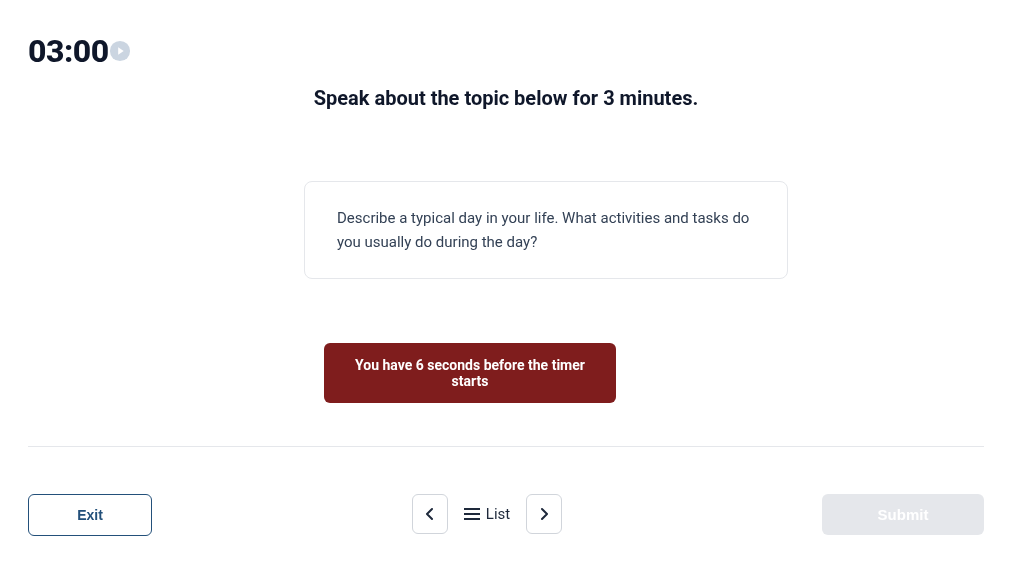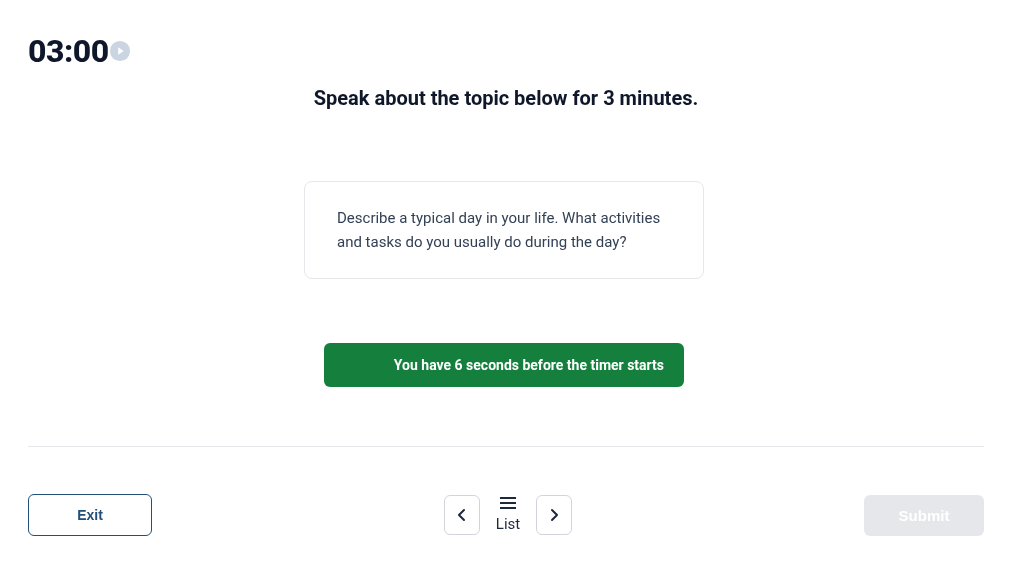--- a/index.html
+++ b/index.html
@@ -43,7 +43,7 @@
       position: absolute;
       top: 181px;
       left: 304px;
-      width: 400px;
+      width: 484px;
       border: 1px solid #e5e7eb;
       border-radius: 8px;
       padding: 24px 32px;

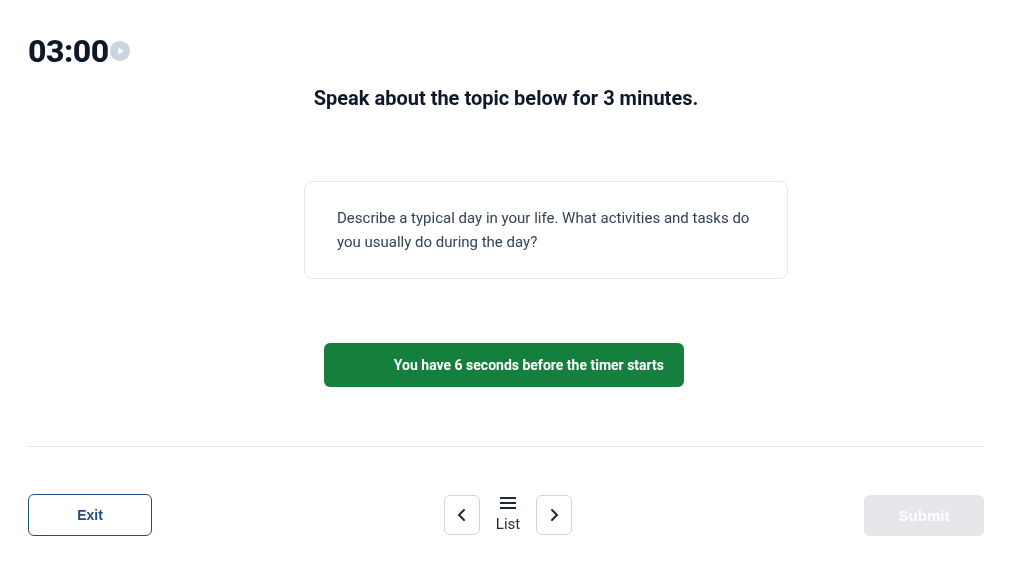--- a/index.html
+++ b/index.html
@@ -55,10 +55,10 @@
       position: absolute;
       top: 343px;
       left: 324px;
-      width: 360px;
-      background: #15803d;
+      width: 292px;
+      background: #7f1d1d;
       color: #ffffff;
-      text-align: right;
+      text-align: center;
       font-weight: 700;
       font-size: 14px;
       padding: 14px 20px;

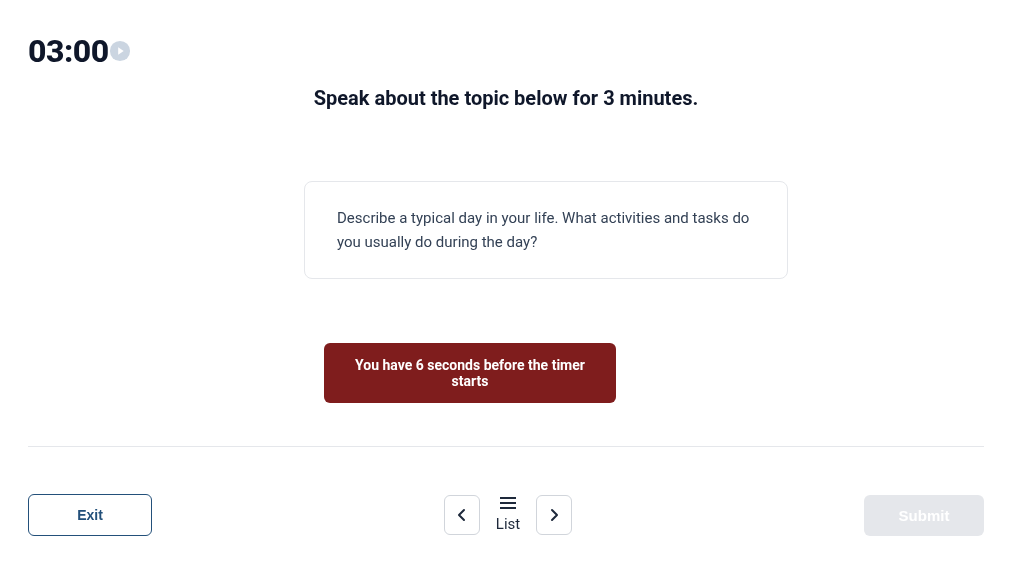--- a/index.html
+++ b/index.html
@@ -78,7 +78,7 @@
       left: 28px;
       right: 28px;
       display: flex;
-      align-items: center;
+      align-items: flex-start;
       justify-content: space-between;
     }
     .exit-button {

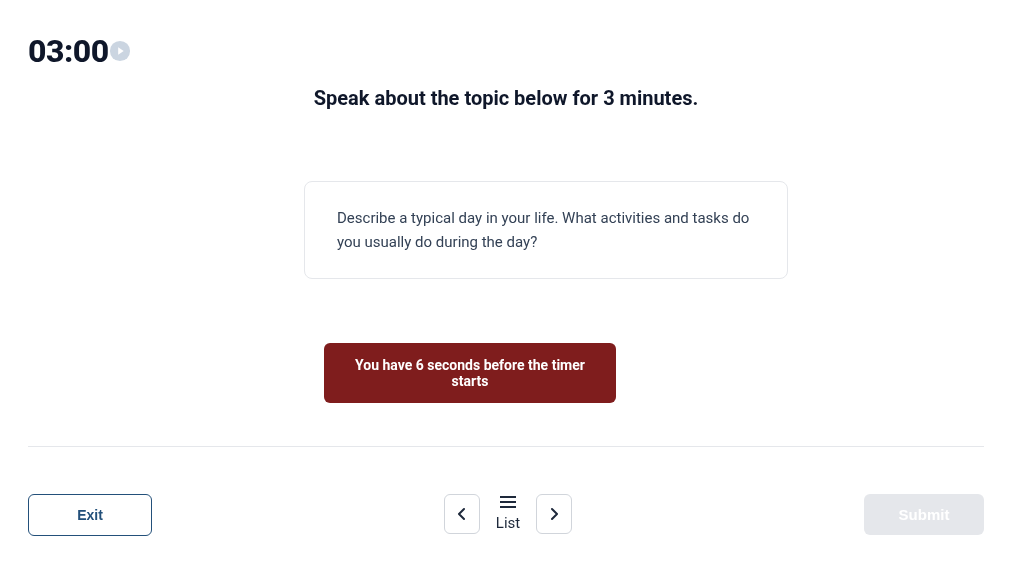--- a/index.html
+++ b/index.html
@@ -118,7 +118,6 @@
       color: #1e293b;
       cursor: pointer;
       padding: 0 6px;
-      flex-direction: column;
     }
     .hamburger {
       width: 16px;

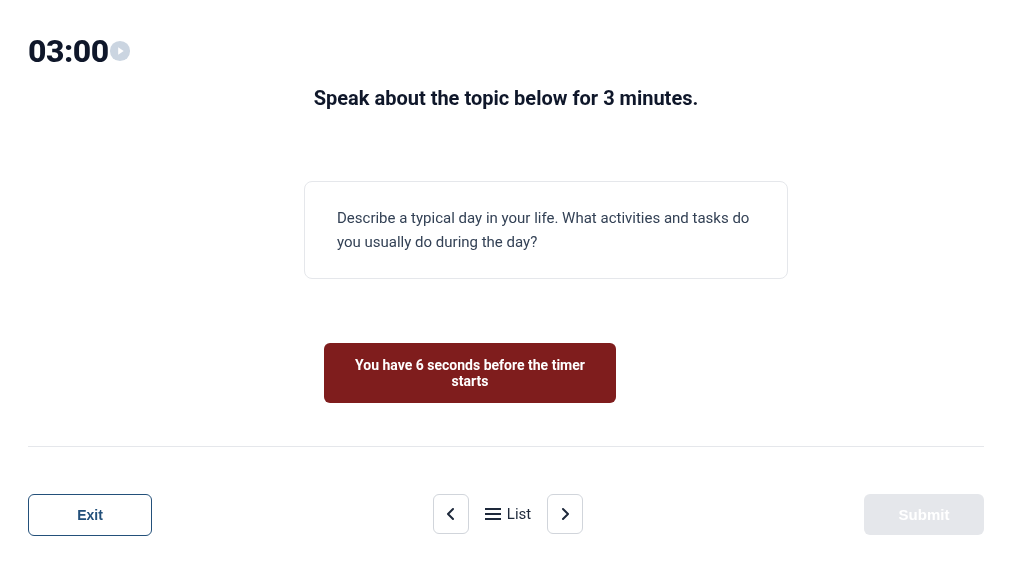--- a/index.html
+++ b/index.html
@@ -138,7 +138,7 @@
       font-weight: 700;
       font-size: 15px;
       padding: 12px 0;
-      width: 120px;
+      width: 162px;
       border: none;
       border-radius: 6px;
       cursor: default;

